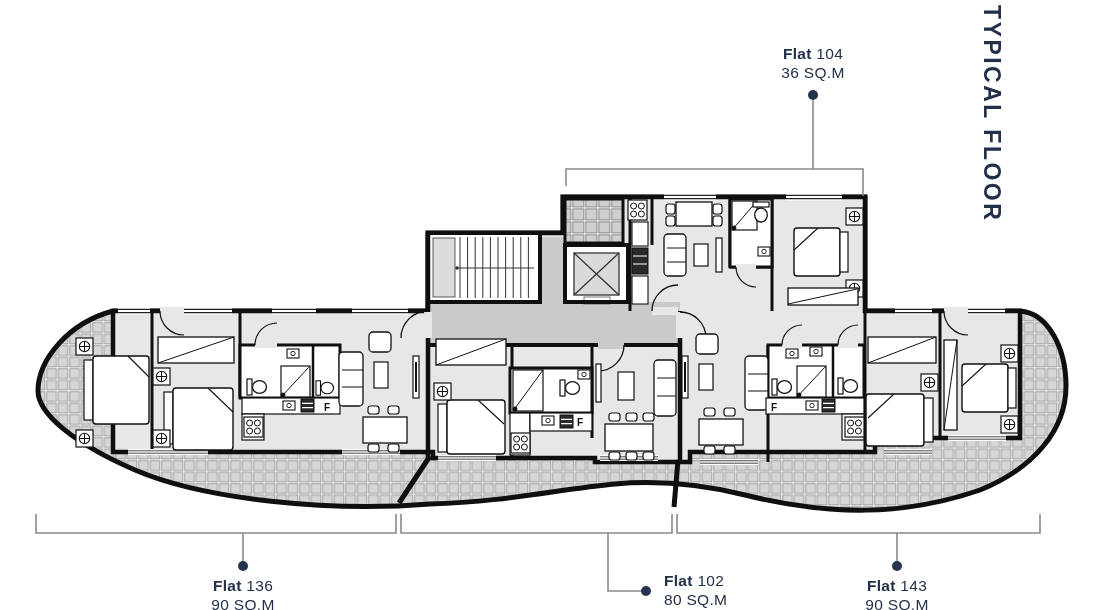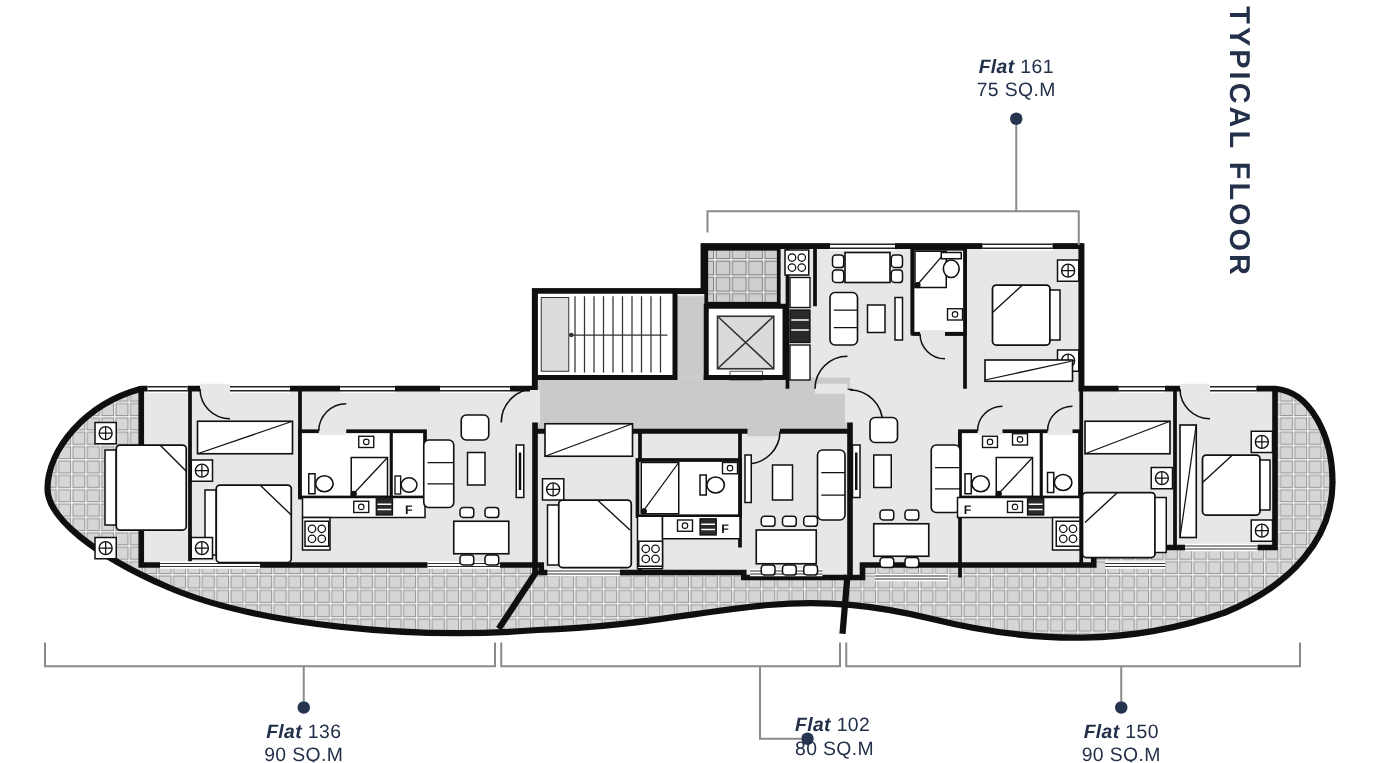--- a/index.html
+++ b/index.html
@@ -7,7 +7,7 @@
          font-family:"Liberation Sans", sans-serif;}
   #plan-svg{position:absolute;left:0;top:0;}
   .lbl{position:absolute;color:#233049;font-size:15.5px;line-height:19px;letter-spacing:.3px;}
-  .lbl .bold{font-weight:bold;font-style:italic;}
+  .lbl .bold{font-weight:bold;}
   .lbl.centered{text-align:center;}
   #title{position:absolute;left:1005px;top:5px;transform:rotate(90deg);transform-origin:0 0;
          white-space:nowrap;font-weight:bold;font-size:23px;letter-spacing:2.5px;color:#233049;}

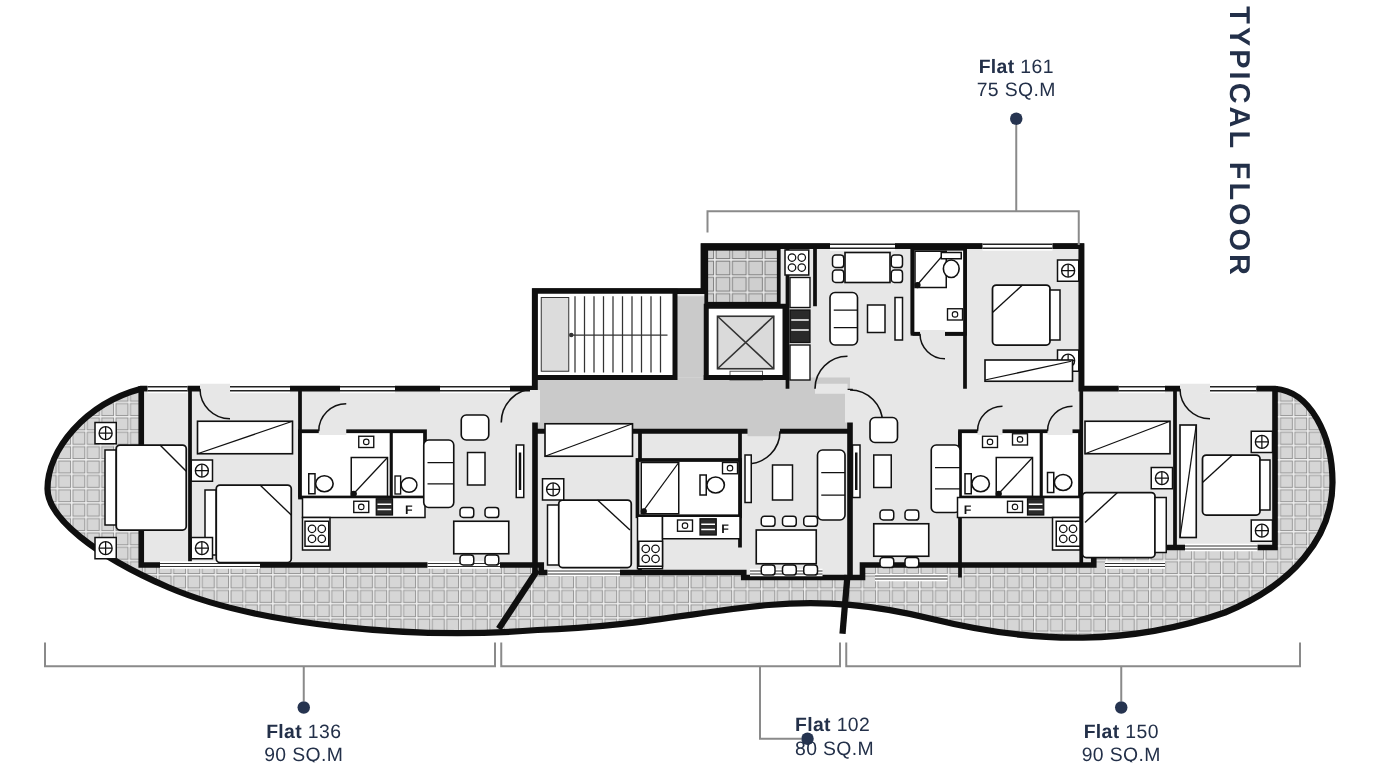--- a/index.html
+++ b/index.html
@@ -345,7 +345,7 @@
   <div id="title">TYPICAL FLOOR</div>
 
   <div class="lbl centered" style="left:748px;top:44px;width:130px;">
-    <div><span class="bold">Flat</span>&nbsp;<span>161</span></div>
+    <div><span class="bold">Flat</span>&nbsp;<span>104</span></div>
     <div>75 SQ.M</div>
   </div>
 

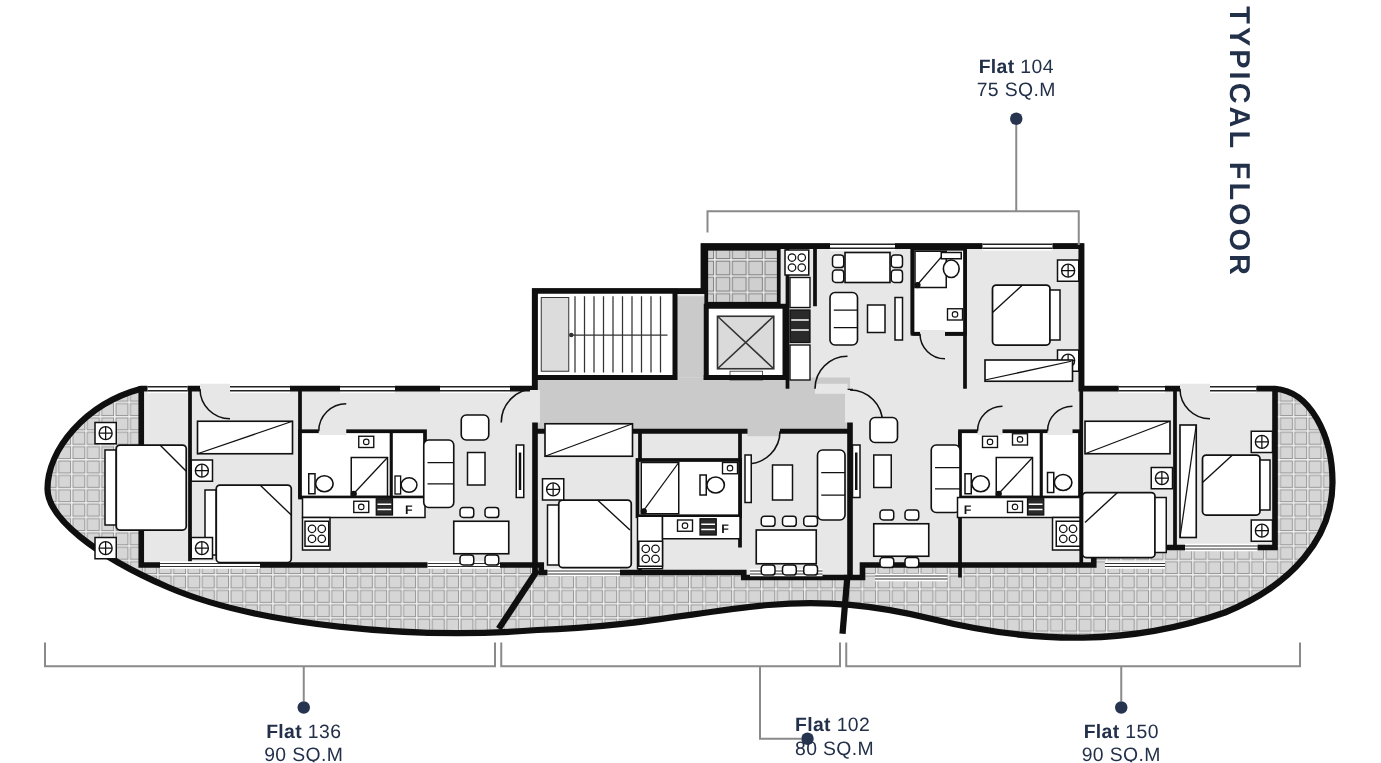--- a/index.html
+++ b/index.html
@@ -346,7 +346,7 @@
 
   <div class="lbl centered" style="left:748px;top:44px;width:130px;">
     <div><span class="bold">Flat</span>&nbsp;<span>104</span></div>
-    <div>75 SQ.M</div>
+    <div>36 SQ.M</div>
   </div>
 
   <div class="lbl centered" style="left:178px;top:576px;width:130px;">

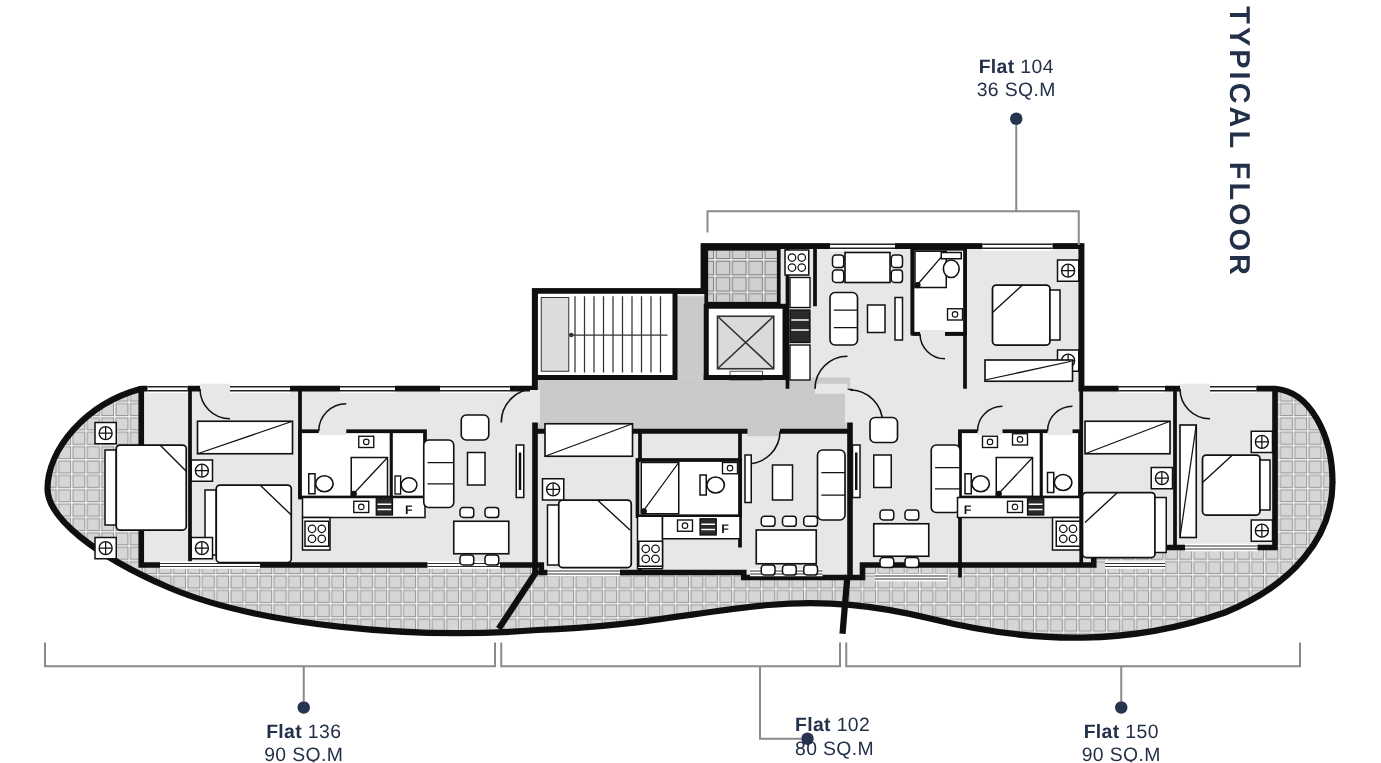--- a/index.html
+++ b/index.html
@@ -354,7 +354,7 @@
     <div>90 SQ.M</div>
   </div>
 
-  <div class="lbl" style="left:636px;top:571px;">
+  <div class="lbl" style="left:664px;top:571px;">
     <div><span class="bold">Flat</span>&nbsp;<span>102</span></div>
     <div>80 SQ.M</div>
   </div>

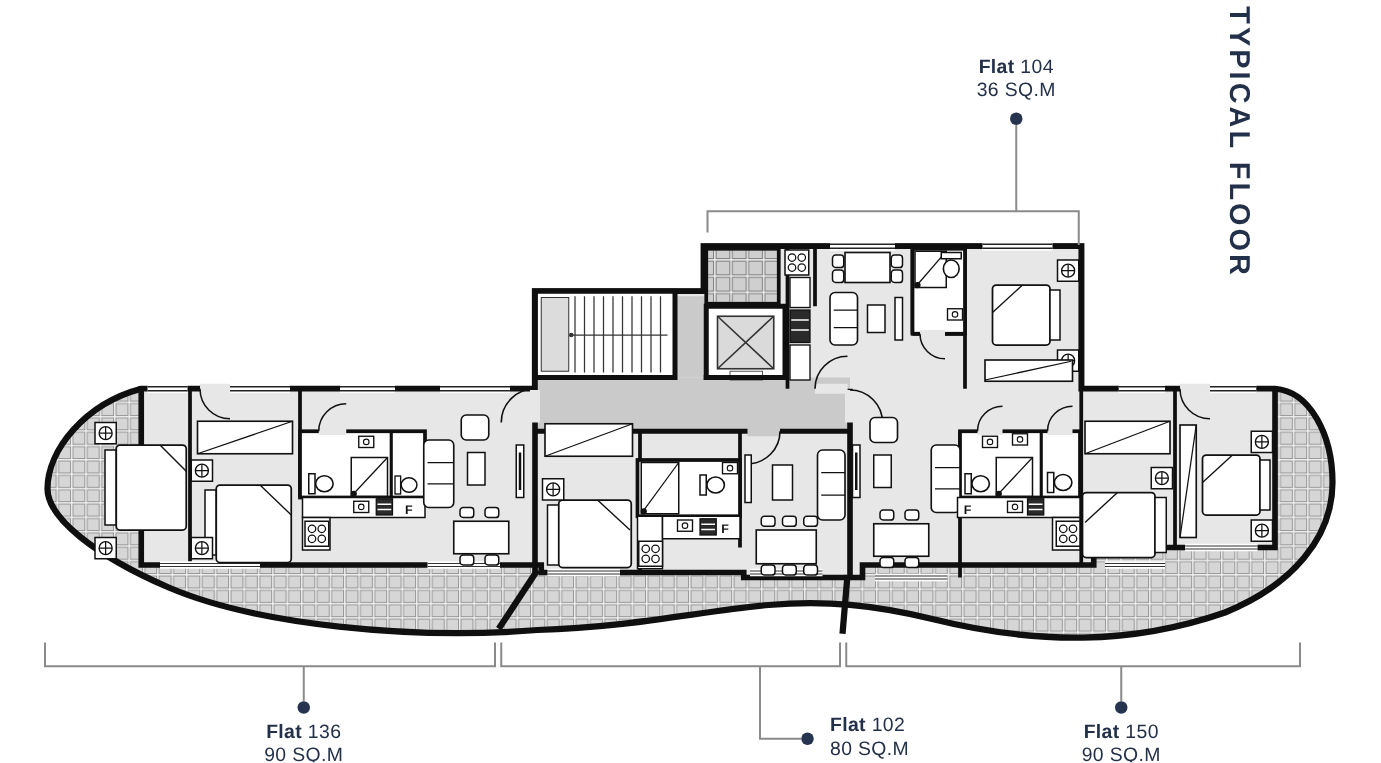--- a/index.html
+++ b/index.html
@@ -360,7 +360,7 @@
   </div>
 
   <div class="lbl centered" style="left:832px;top:576px;width:130px;">
-    <div><span class="bold">Flat</span>&nbsp;<span>150</span></div>
+    <div><span class="bold">Flat</span>&nbsp;<span>143</span></div>
     <div>90 SQ.M</div>
   </div>
 

